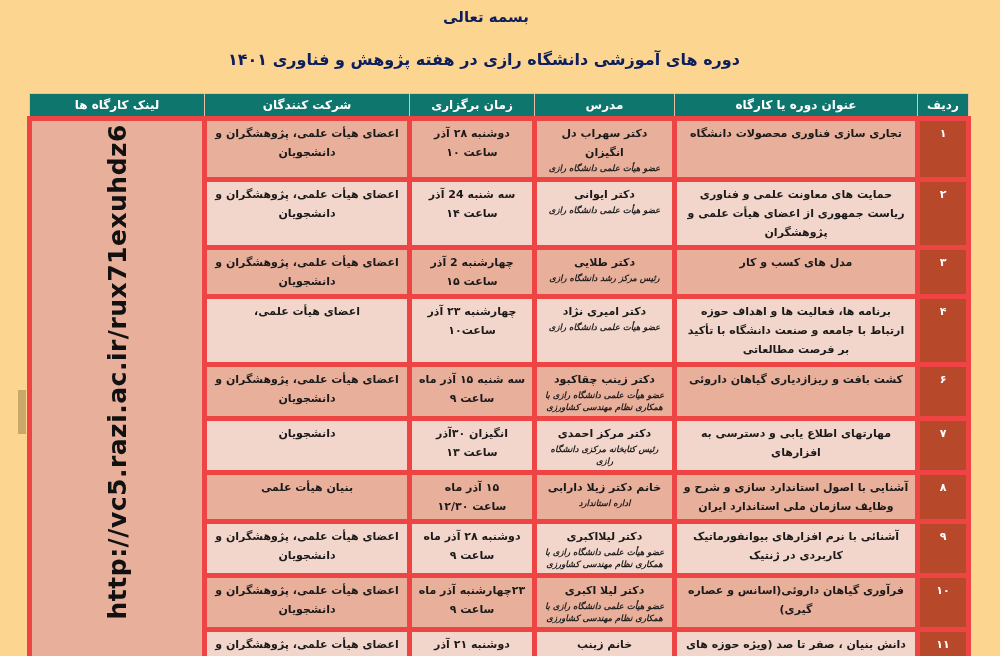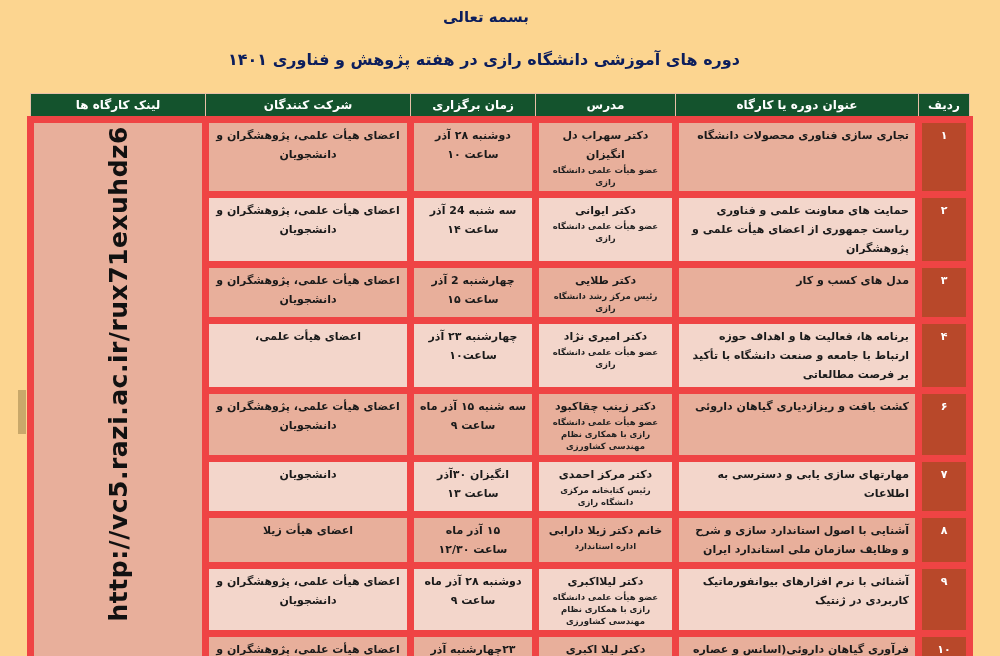--- a/index.html
+++ b/index.html
@@ -31,7 +31,7 @@
     table-layout:fixed;
   }
   table.schedule th {
-    background:#14532d; color:#fff;
+    background:#0f766e; color:#fff;
     font-size:12px; font-weight:bold;
     height:22px; padding:0;
     border:1px solid #e8c0a8;

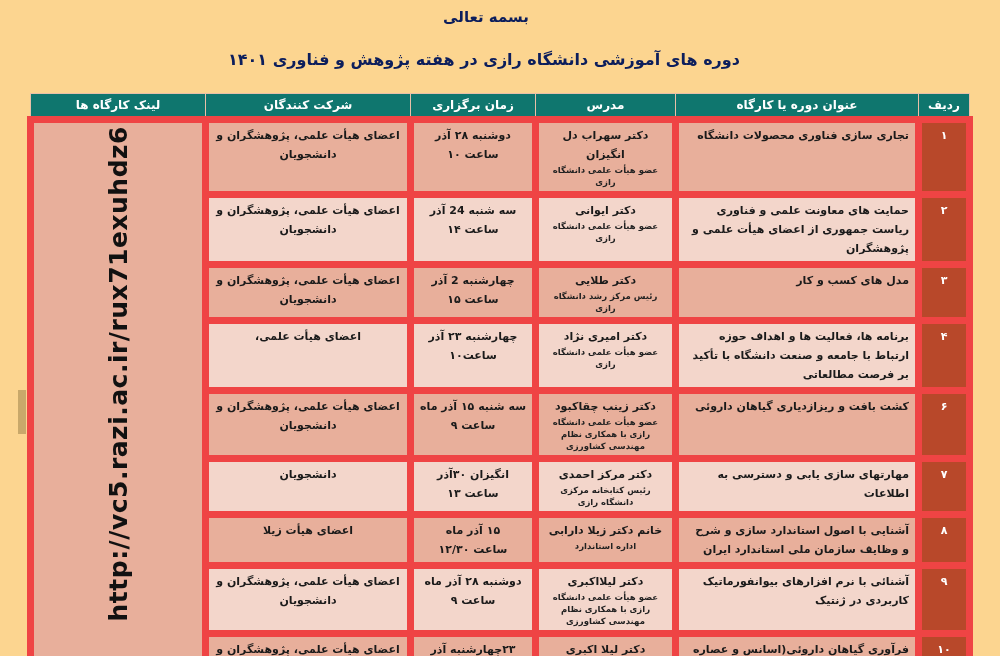--- a/index.html
+++ b/index.html
@@ -37,7 +37,7 @@
     border:1px solid #e8c0a8;
   }
   table.schedule td {
-    border:7px solid #ef4444;
+    border:5px solid #ef4444;
     padding:3px 6px;
     font-size:11px; font-weight:bold; color:#1a1a1a;
     vertical-align:top;

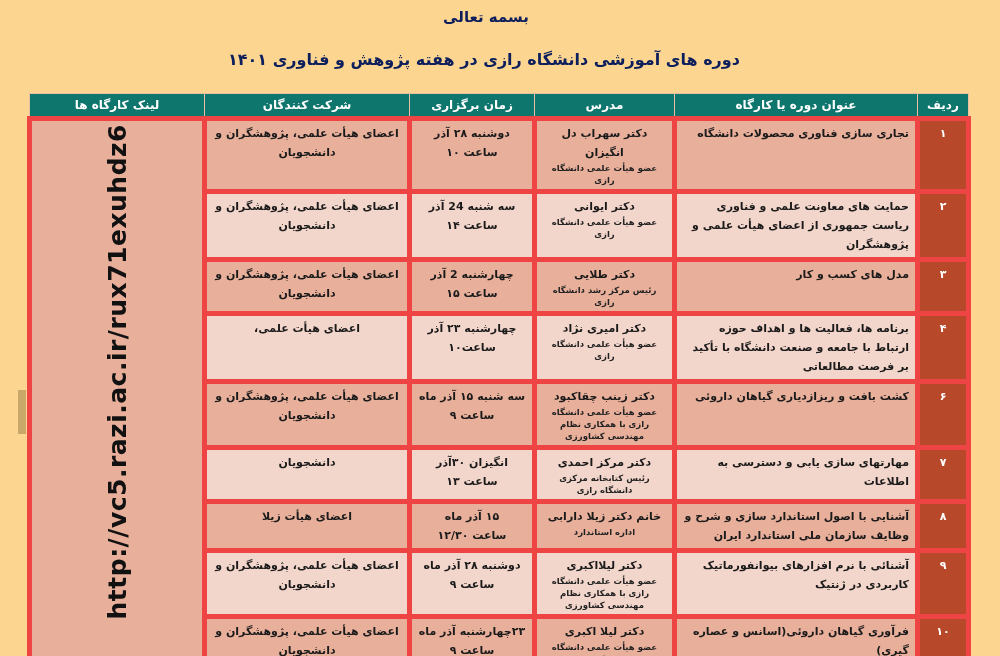--- a/index.html
+++ b/index.html
@@ -49,7 +49,7 @@
     background:#b8482a !important; color:#fff !important;
     text-align:center; font-size:12px;
   }
-  td.title { text-align:right; }
+  td.title { text-align:center; }
   td.center { text-align:center; }
   .sub { font-size:8.5px; line-height:12px; font-weight:bold; color:#222; display:block; }
   td.link-cell {

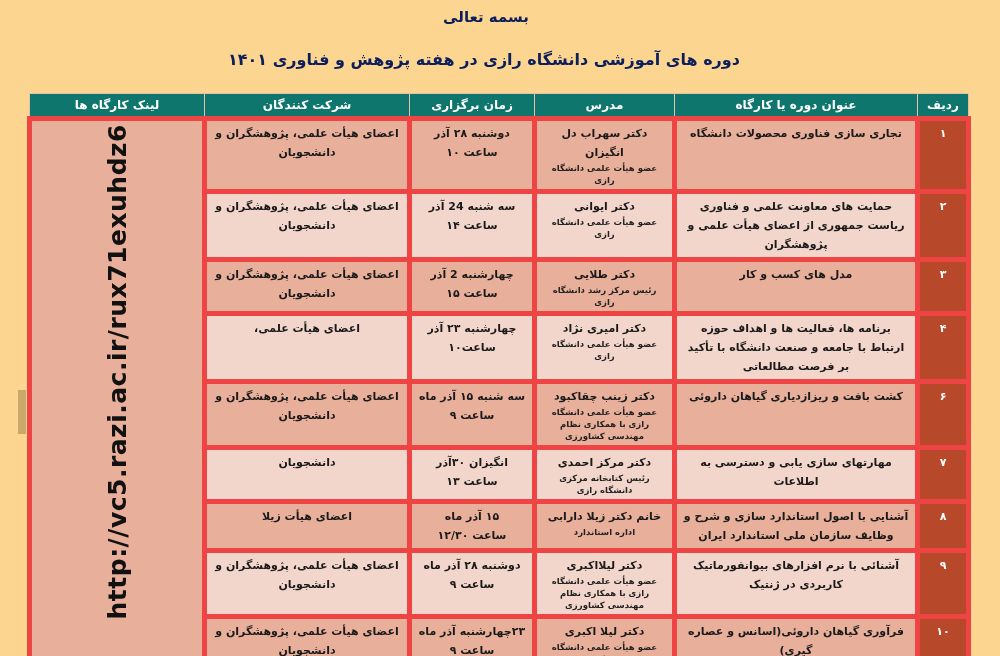--- a/index.html
+++ b/index.html
@@ -51,7 +51,7 @@
   }
   td.title { text-align:center; }
   td.center { text-align:center; }
-  .sub { font-size:8.5px; line-height:12px; font-weight:bold; color:#222; display:block; }
+  .sub { font-size:8.5px; line-height:12px; font-weight:bold; color:#222; display:block;font-style:italic; }
   td.link-cell {
     background:#e8af9b !important;
     vertical-align:middle; text-align:center;

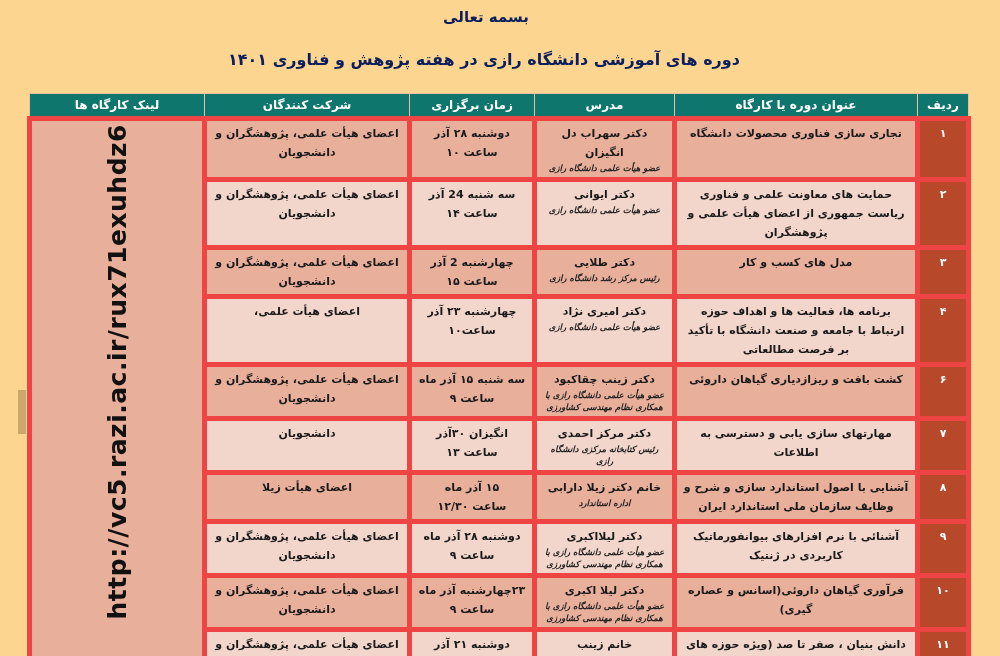--- a/index.html
+++ b/index.html
@@ -169,7 +169,7 @@
 
     <tr class="even" style="height:53px">
       <td class="num">۷</td>
-      <td class="title">مهارتهای سازی یابی و دسترسی به اطلاعات</td>
+      <td class="title">مهارتهای اطلاع یابی و دسترسی به افزارهای</td>
       <td class="center">
         <span>دکتر مرکز احمدی</span>
         <span class="sub">رئیس کتابخانه مرکزی دانشگاه رازی</span>

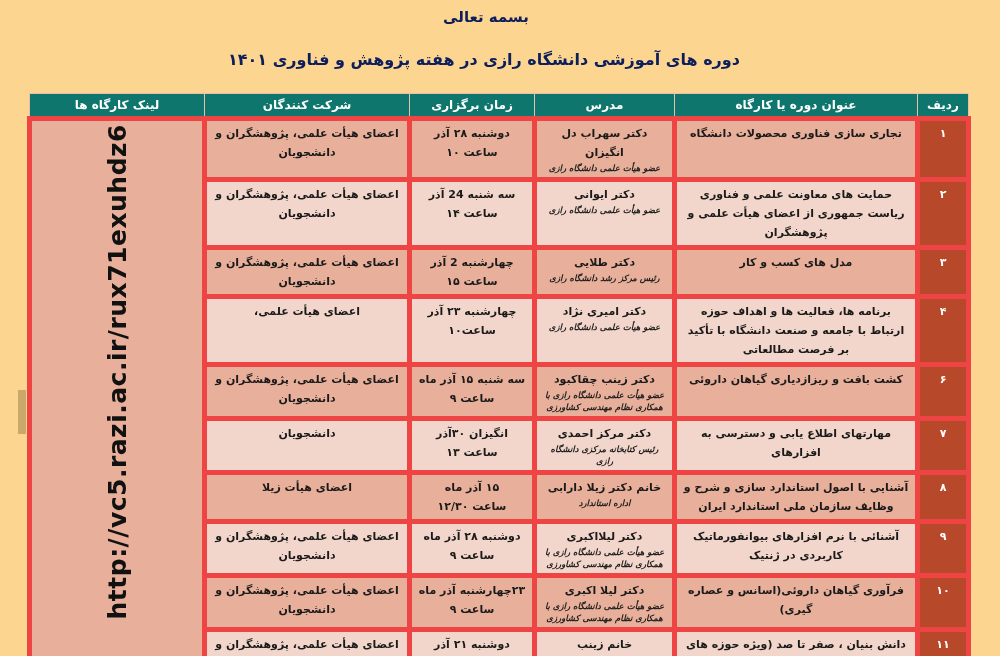--- a/index.html
+++ b/index.html
@@ -192,7 +192,7 @@
         <div>۱۵ آذر ماه</div>
         <div>ساعت ۱۲/۳۰</div>
       </td>
-      <td class="center">اعضای هیأت زیلا</td>
+      <td class="center">بنیان هیأت علمی</td>
     </tr>
 
     <tr class="even" style="height:50px">

